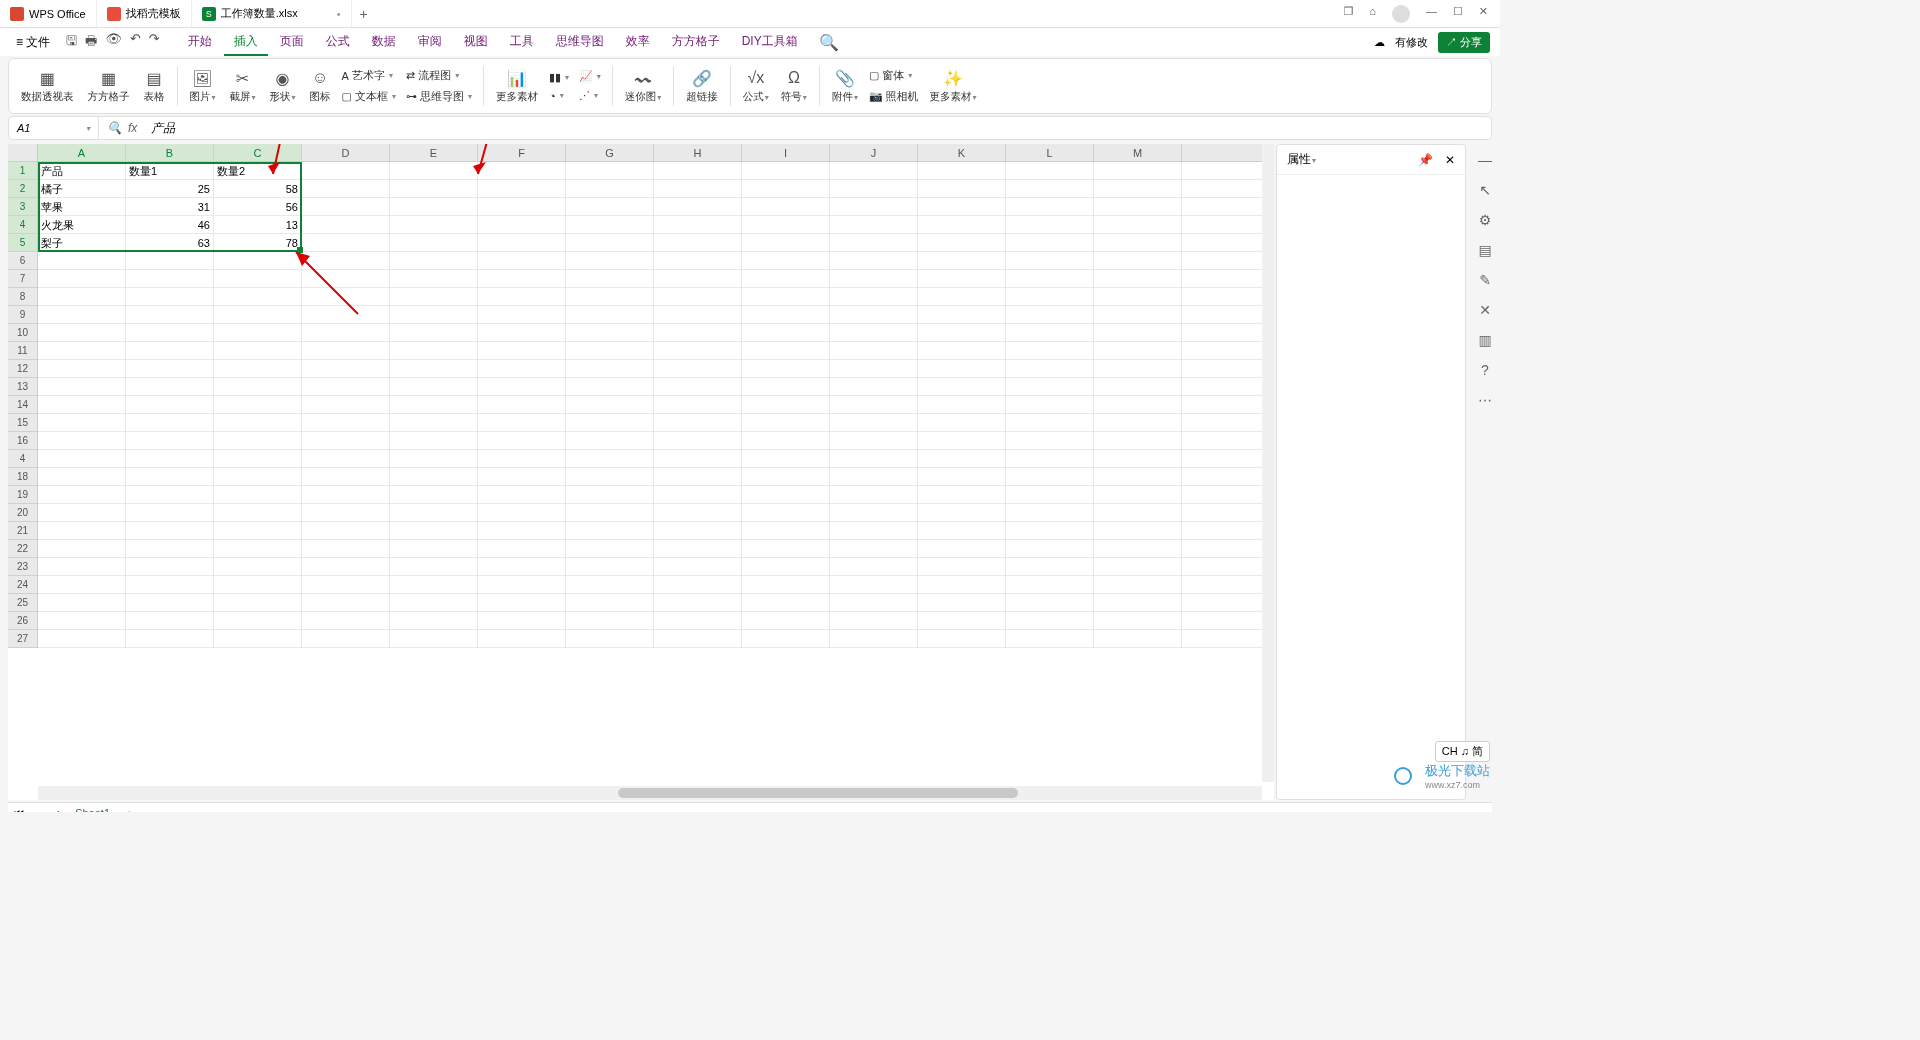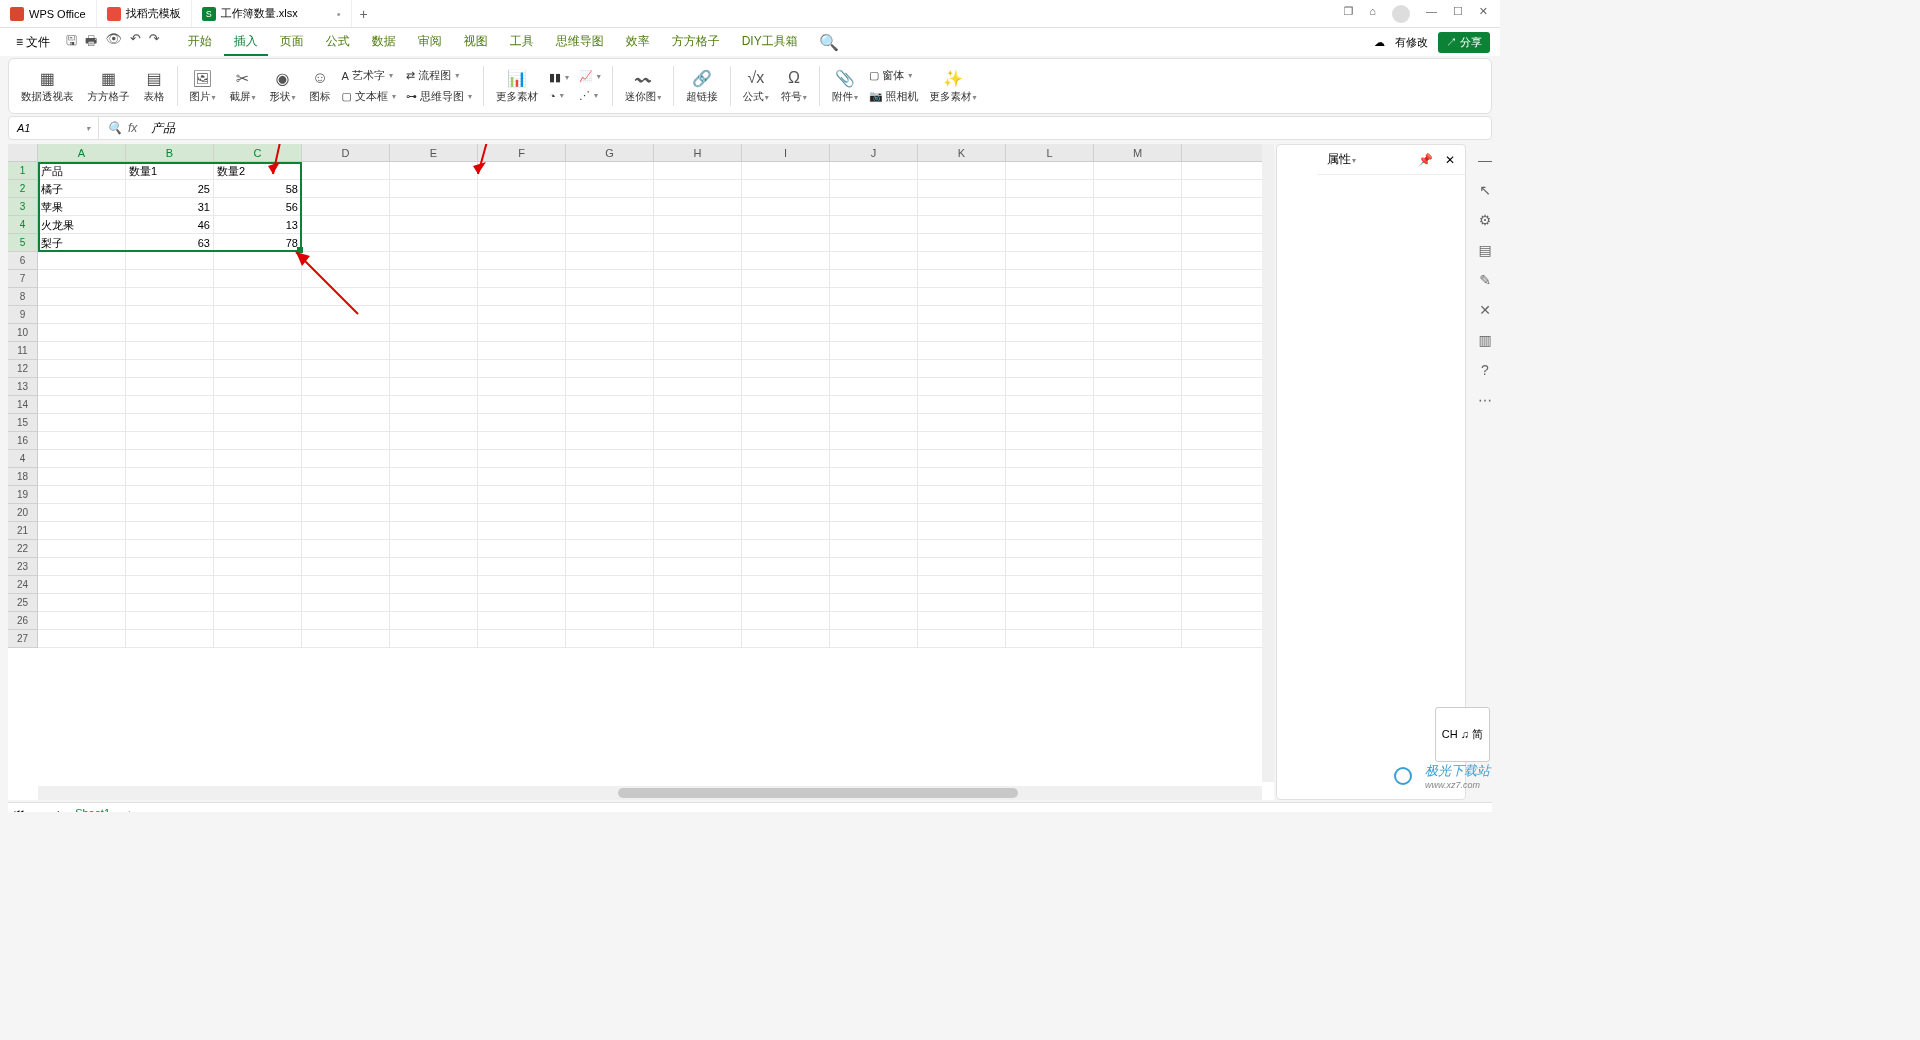--- a/index.html
+++ b/index.html
@@ -22,7 +22,7 @@
 .menu-file { display: flex; align-items: center; gap: 3px; font-size: 12px; padding: 0 6px; }
 .qat { display: flex; gap: 8px; padding: 0 8px; color: #555; font-size: 13px; }
 .menu-tabs { display: flex; gap: 2px; margin-left: 8px; }
-.menu-tab { padding: 4px 10px; font-size: 12px; color: #4d7c0f; }
+.menu-tab { padding: 4px 10px; font-size: 12px; color: #701a75; }
 .menu-tab.active { color: #0b8235; border-bottom: 2px solid #0b8235; }
 .menubar-right { margin-left: auto; display: flex; align-items: center; gap: 10px; font-size: 11px; }
 .share-btn { background: #0b8235; color: #fff; padding: 3px 8px; border-radius: 3px; font-size: 11px; }

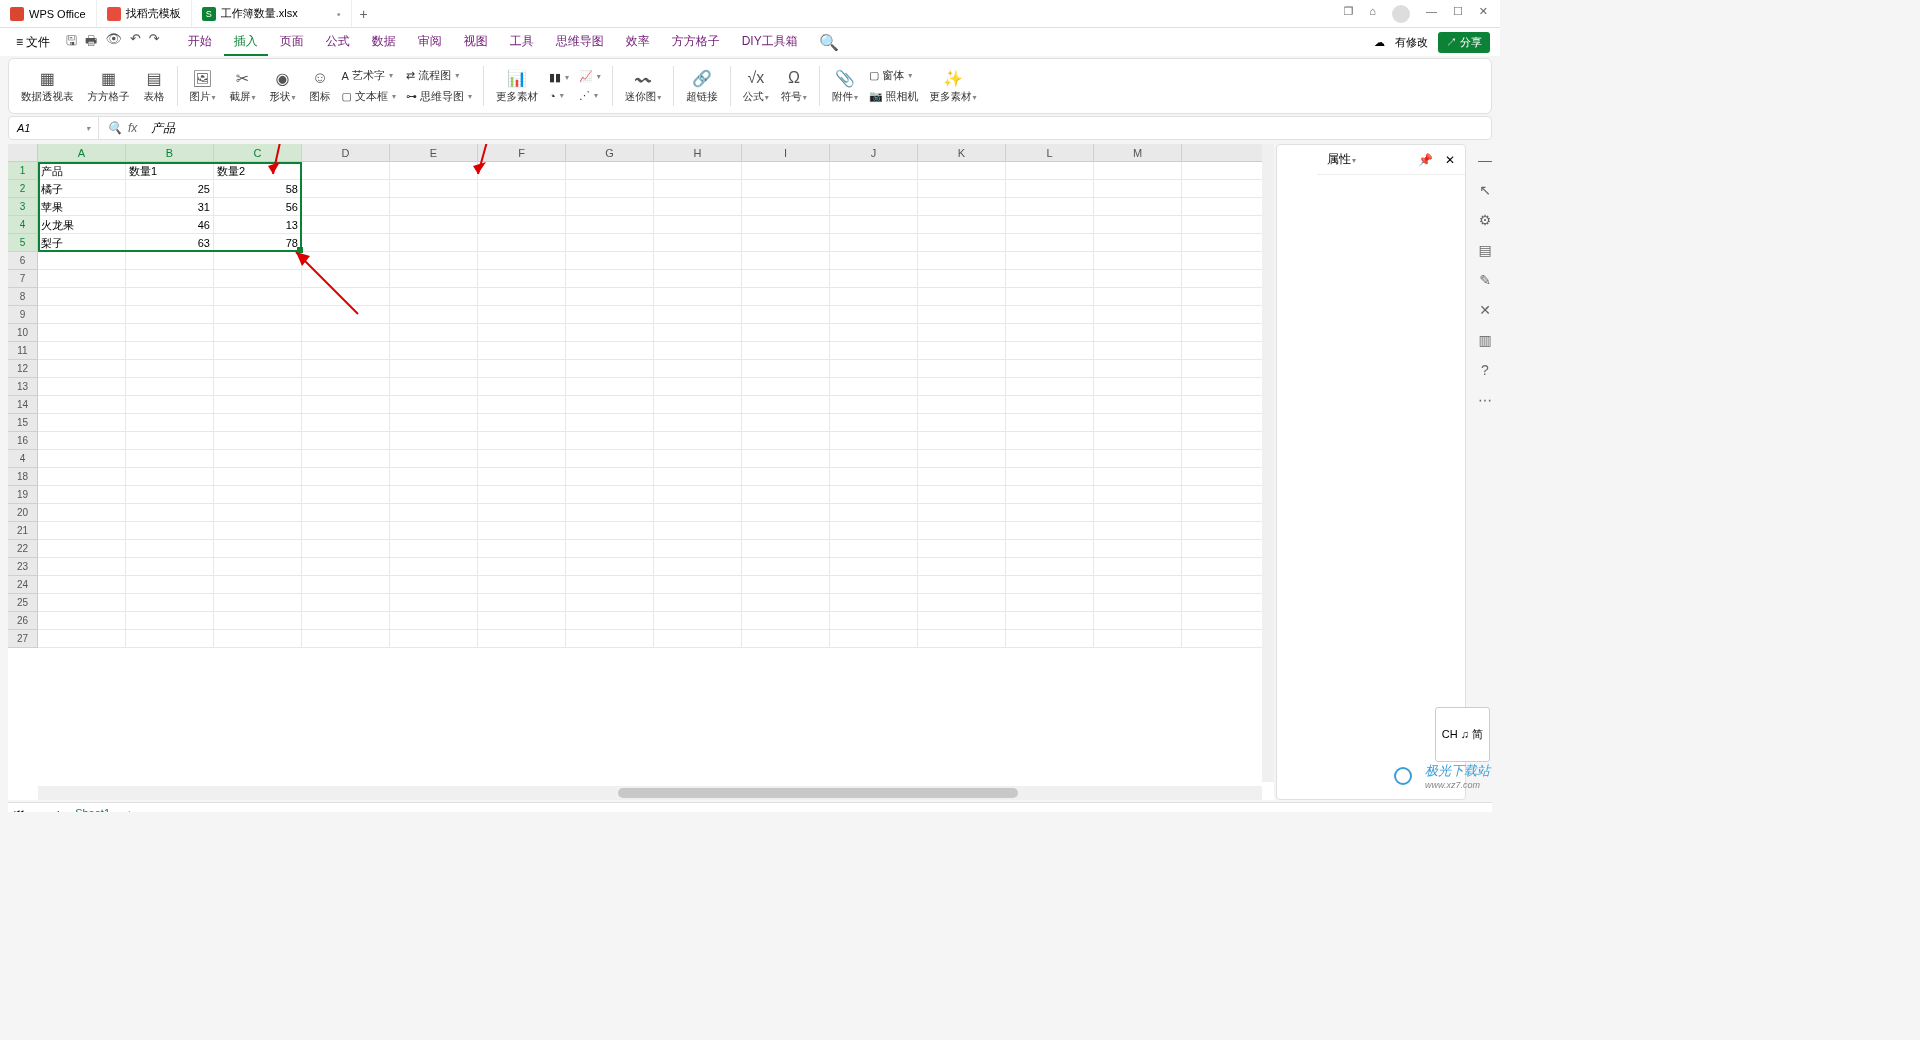--- a/index.html
+++ b/index.html
@@ -60,7 +60,7 @@
 .sel-handle { position: absolute; width: 6px; height: 6px; background: #0b8235; bottom: -3px; right: -3px; }
 
 
-.rpane { width: 190px; background: #fff; margin: 2px 4px 2px 2px; border: 1px solid #e0e0e0; border-radius: 4px; padding-left: 40px; }
+.rpane { width: 190px; background: #fff; margin: 2px 4px 2px 2px; border: 1px solid #e0e0e0; border-radius: 4px; }
 .rpane-head { display: flex; align-items: center; justify-content: space-between; padding: 6px 10px; font-size: 12px; border-bottom: 1px solid #eee; }
 
 .sidetools { width: 30px; background: #f5f5f5; display: flex; flex-direction: column; align-items: center; gap: 14px; padding-top: 10px; color: #666; font-size: 14px; }

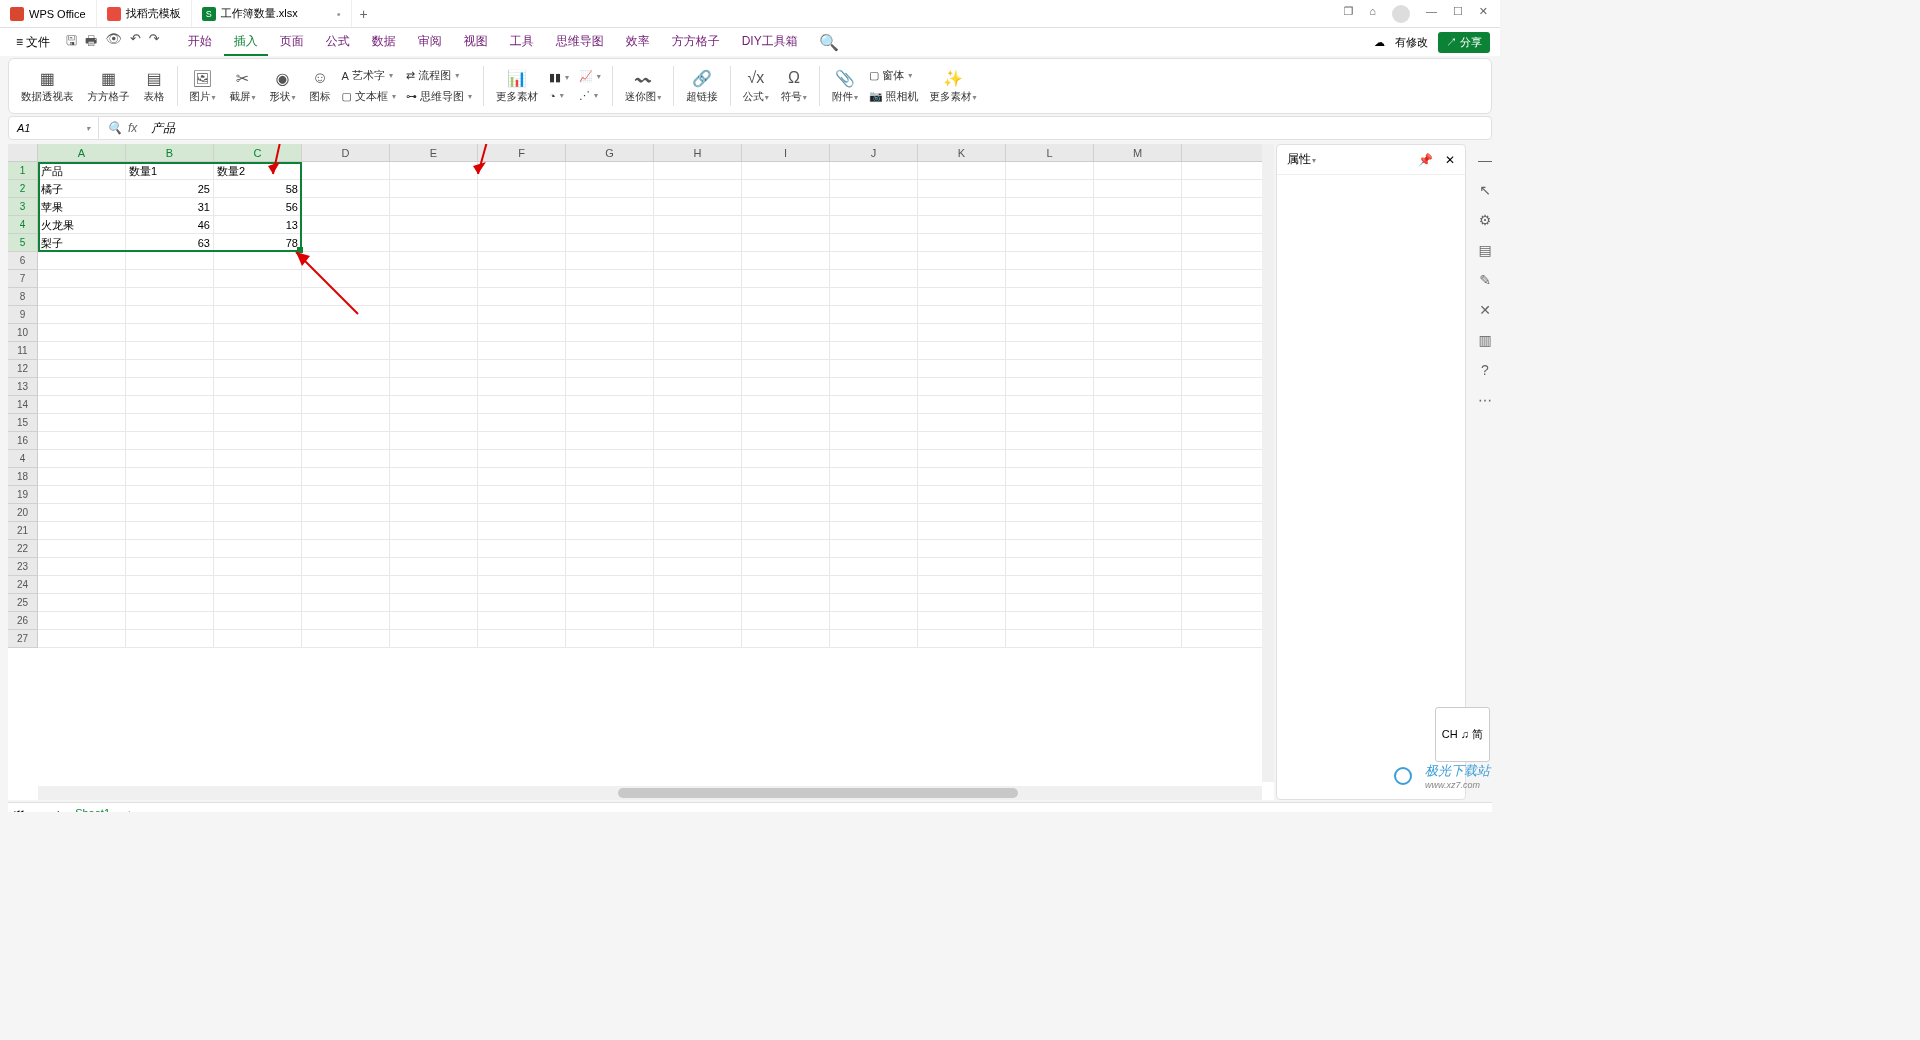--- a/index.html
+++ b/index.html
@@ -75,7 +75,7 @@
 
 .statusbar { height: 22px; background: #f5f5f5; display: flex; align-items: center; padding: 0 10px; font-size: 11px; color: #555; gap: 10px; }
 .statusbar .right { margin-left: auto; display: flex; align-items: center; gap: 10px; }
-.ime { position: absolute; right: 10px; bottom: 50px; background: #fff; border: 1px solid #ccc; border-radius: 3px; padding: 19px 6px; font-size: 11px; }
+.ime { position: absolute; right: 10px; bottom: 50px; background: #fff; border: 1px solid #ccc; border-radius: 3px; padding: 2px 6px; font-size: 11px; }
 
 .watermark { position: absolute; right: 10px; bottom: 22px; font-size: 13px; color: #3a9ed8; display: flex; align-items: center; gap: 13px; font-style: italic; }
 .watermark .sub { font-size: 9px; color: #888; }

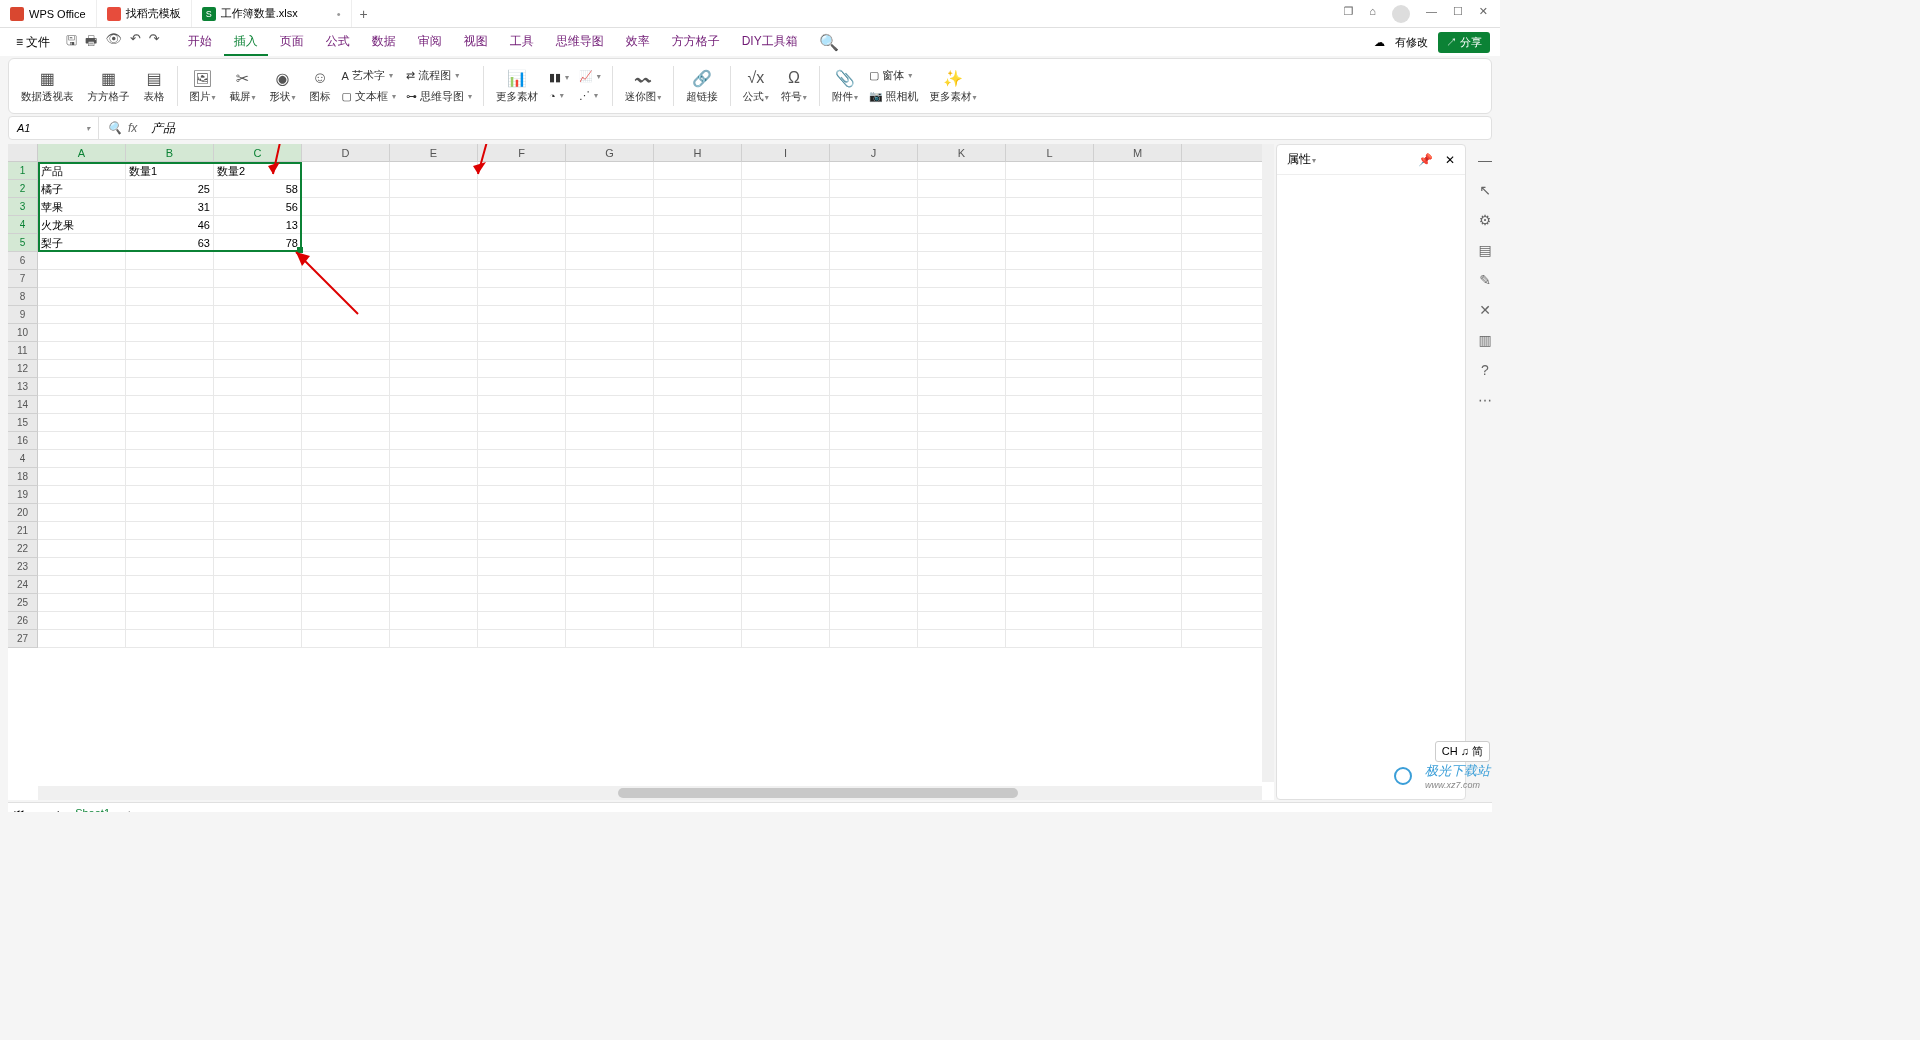--- a/index.html
+++ b/index.html
@@ -77,7 +77,7 @@
 .statusbar .right { margin-left: auto; display: flex; align-items: center; gap: 10px; }
 .ime { position: absolute; right: 10px; bottom: 50px; background: #fff; border: 1px solid #ccc; border-radius: 3px; padding: 2px 6px; font-size: 11px; }
 
-.watermark { position: absolute; right: 10px; bottom: 22px; font-size: 13px; color: #3a9ed8; display: flex; align-items: center; gap: 13px; font-style: italic; }
+.watermark { position: absolute; right: 10px; bottom: 22px; font-size: 13px; color: #3a9ed8; display: flex; align-items: center; gap: 13px; }
 .watermark .sub { font-size: 9px; color: #888; }
 .wm-logo { width: 18px; height: 18px; border: 2px solid #3a9ed8; border-radius: 50%; }
 

